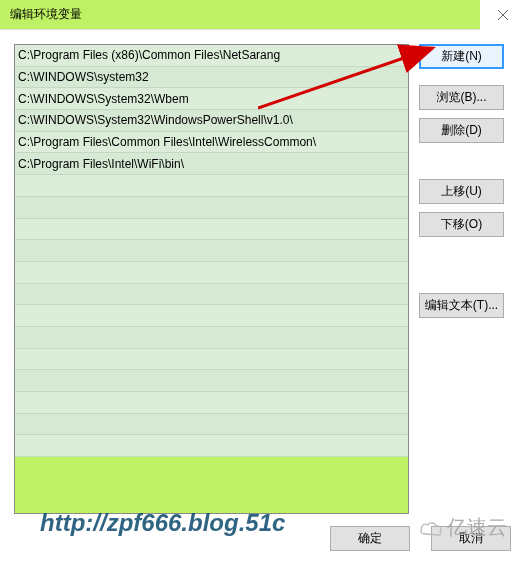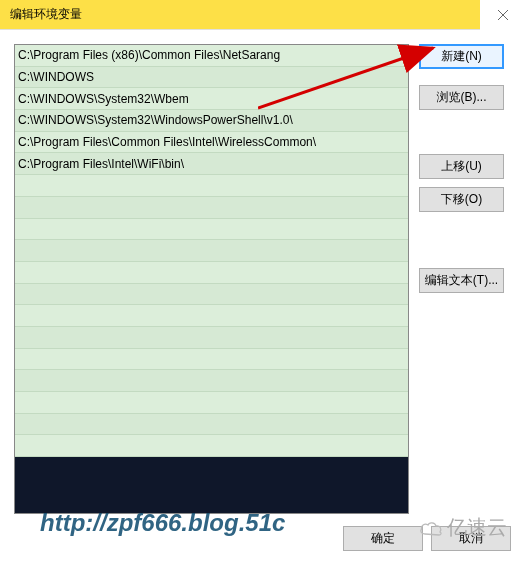--- a/index.html
+++ b/index.html
@@ -14,7 +14,7 @@
     }
     .titlebar {
       height: 30px;
-      background: #fde047;
+      background: #bef264;
       border-bottom: 1px solid #e0e0e0;
       display: flex;
       align-items: center;

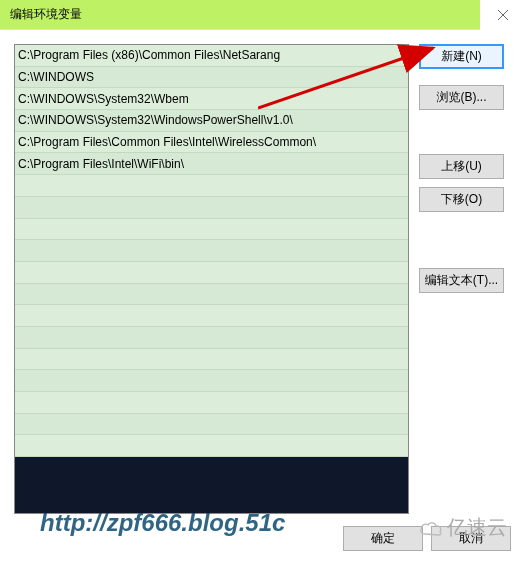--- a/index.html
+++ b/index.html
@@ -47,7 +47,7 @@
       width: 395px;
       height: 470px;
       border: 1px solid #888;
-      background: #0f172a;
+      background: #bef264;
       overflow: hidden;
     }
     .list-rows {

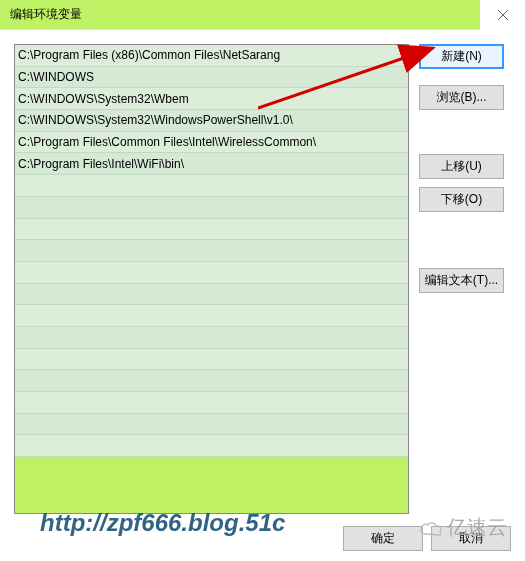--- a/index.html
+++ b/index.html
@@ -175,6 +175,7 @@
   <div class="list-box">
     <div class="list-rows" id="list-rows">
         <div class="list-row">C:\Program Files (x86)\Common Files\NetSarang</div>
+        <div class="list-row">C:\WINDOWS\system32</div>
         <div class="list-row">C:\WINDOWS</div>
         <div class="list-row">C:\WINDOWS\System32\Wbem</div>
         <div class="list-row">C:\WINDOWS\System32\WindowsPowerShell\v1.0\</div>

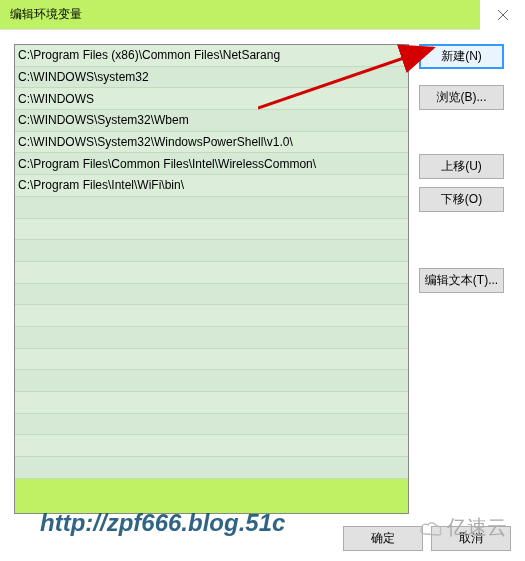--- a/index.html
+++ b/index.html
@@ -176,7 +176,6 @@
     <div class="list-rows" id="list-rows">
         <div class="list-row">C:\Program Files (x86)\Common Files\NetSarang</div>
         <div class="list-row">C:\WINDOWS\system32</div>
-        <div class="list-row">C:\WINDOWS</div>
         <div class="list-row">C:\WINDOWS\System32\Wbem</div>
         <div class="list-row">C:\WINDOWS\System32\WindowsPowerShell\v1.0\</div>
         <div class="list-row">C:\Program Files\Common Files\Intel\WirelessCommon\</div>

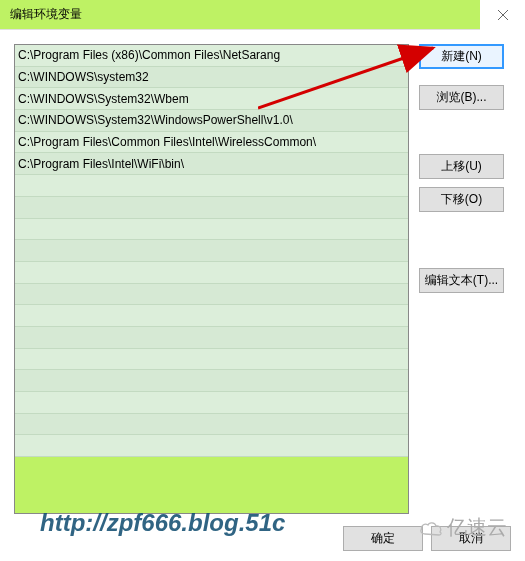--- a/index.html
+++ b/index.html
@@ -202,6 +202,7 @@
     <div class="gap-sm"></div>
     <div class="btn">浏览(B)...</div>
     <div class="gap-sm"></div>
+    <div class="btn">删除(D)</div>
     <div class="gap-md"></div>
     <div class="btn">上移(U)</div>
     <div class="gap-sm"></div>

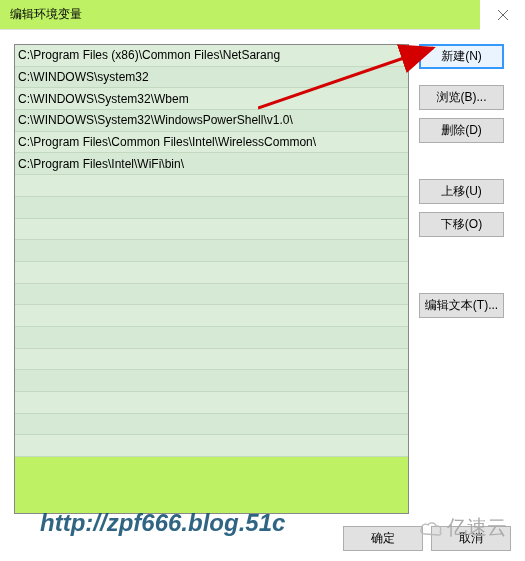--- a/index.html
+++ b/index.html
@@ -108,7 +108,7 @@
       bottom: 10px;
       right: 14px;
       display: flex;
-      gap: 8px;
+      gap: 21px;
     }
     .bottom-btn {
       width: 80px;

